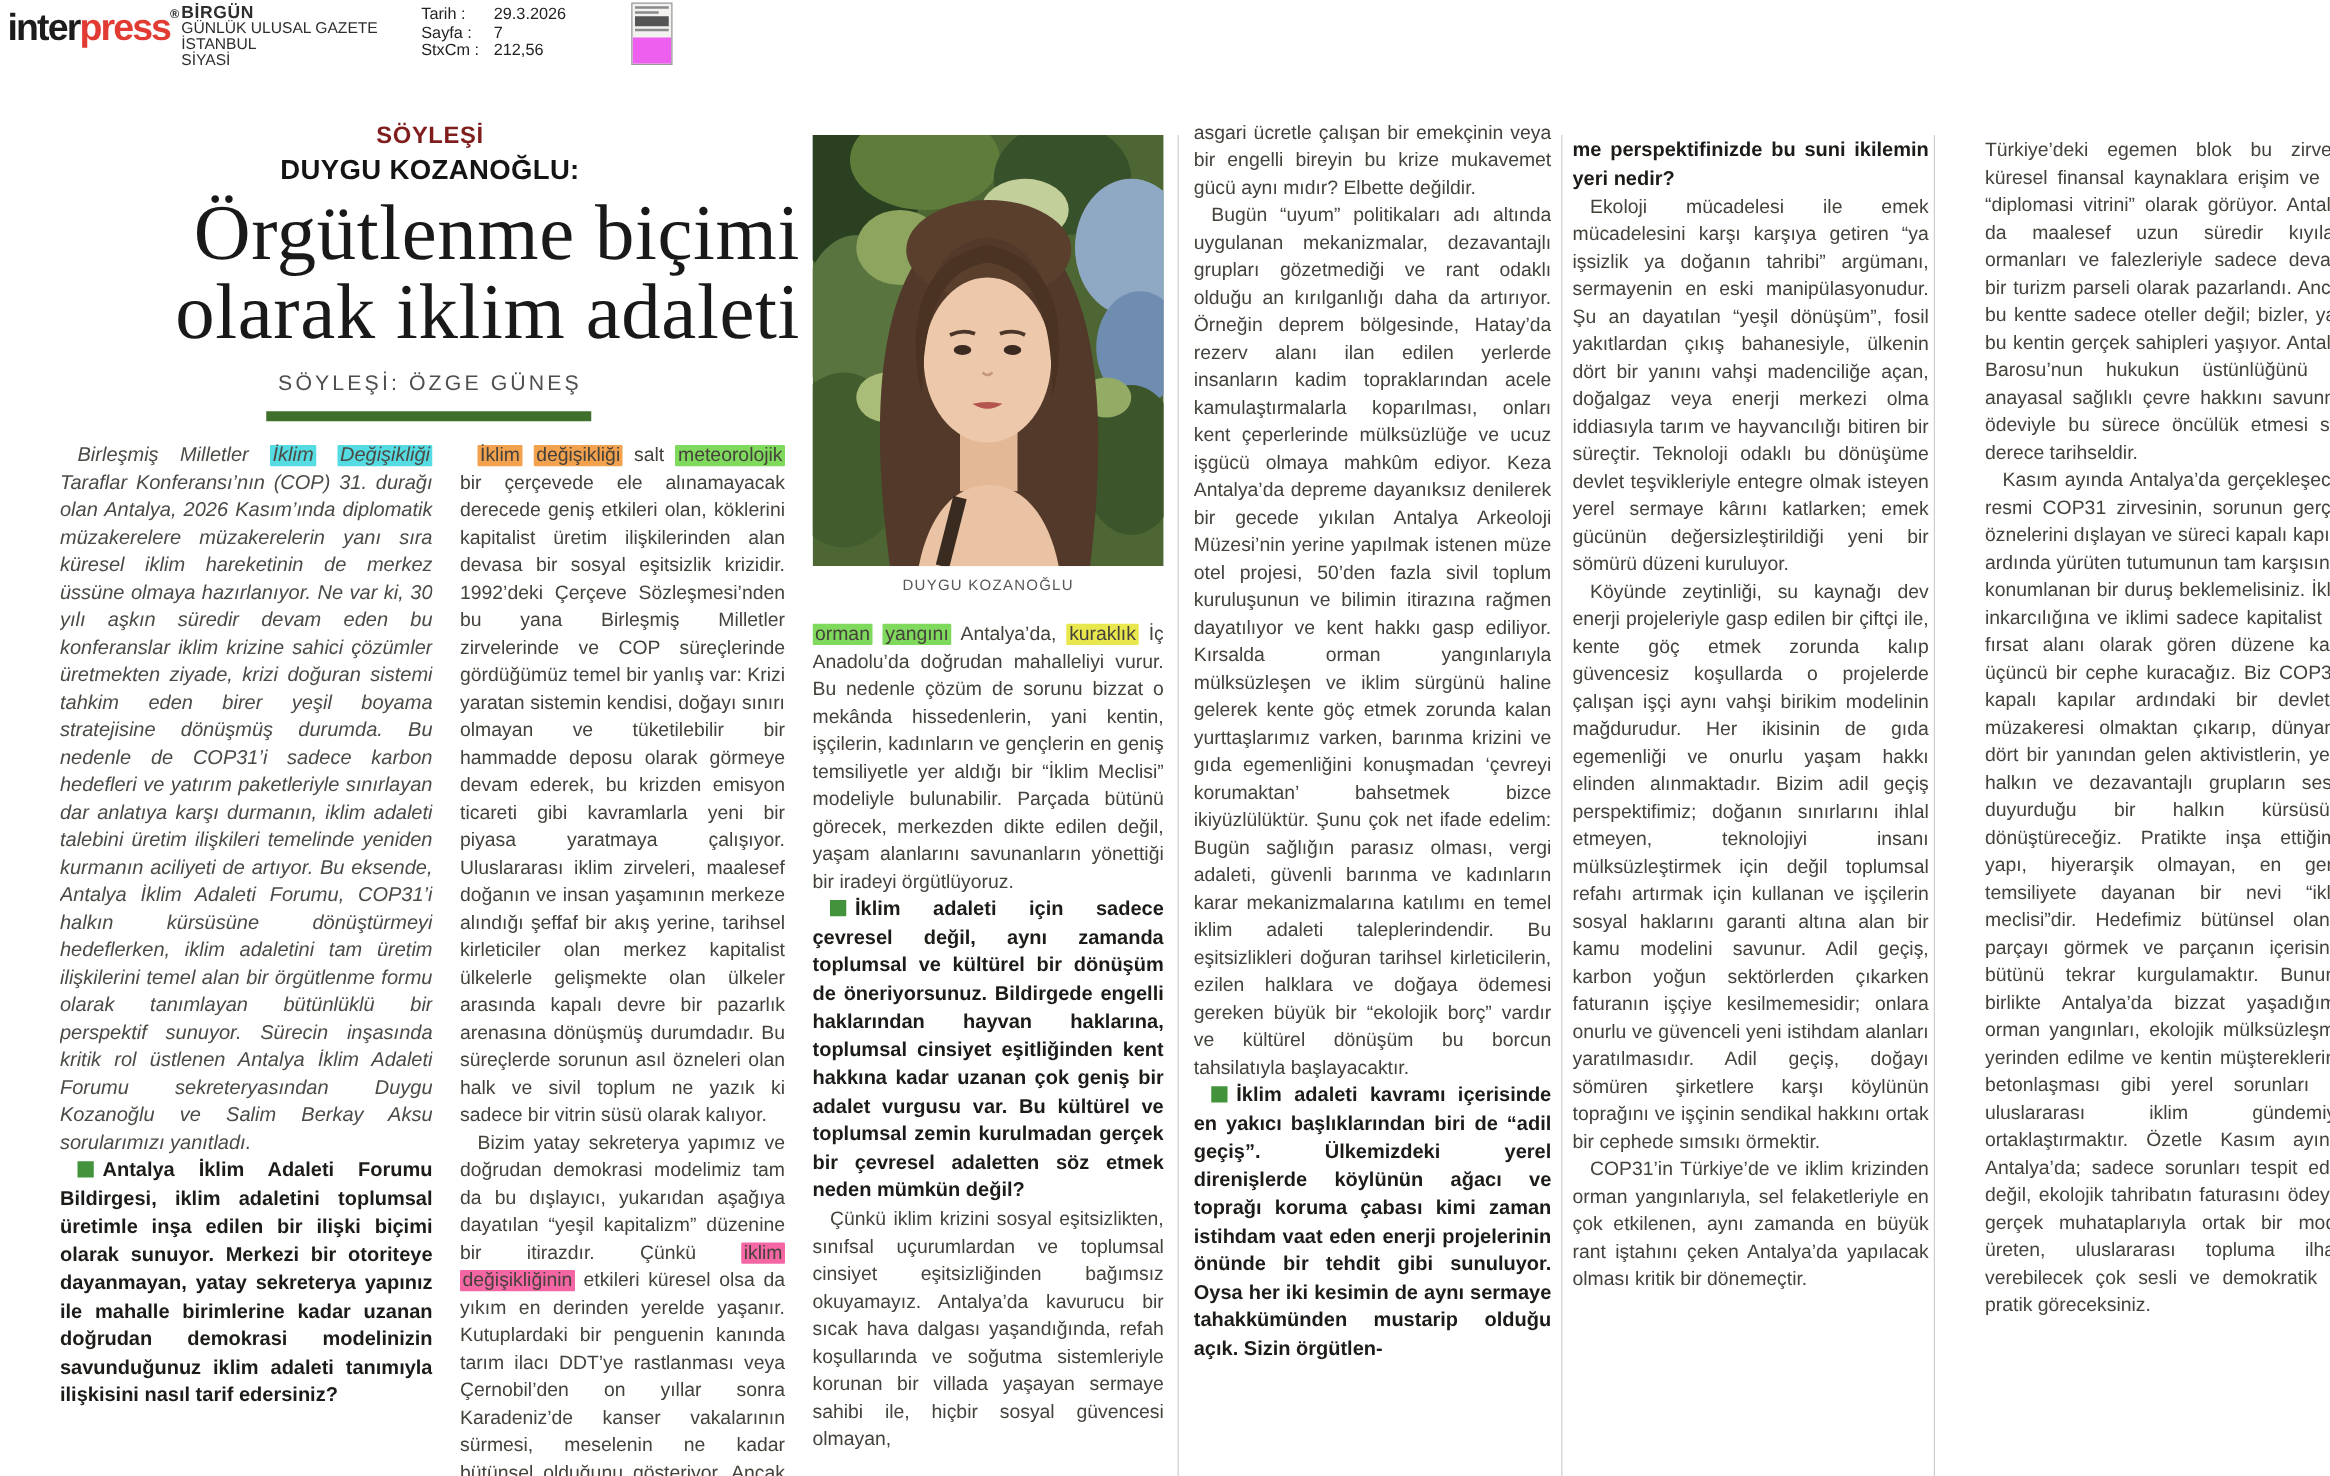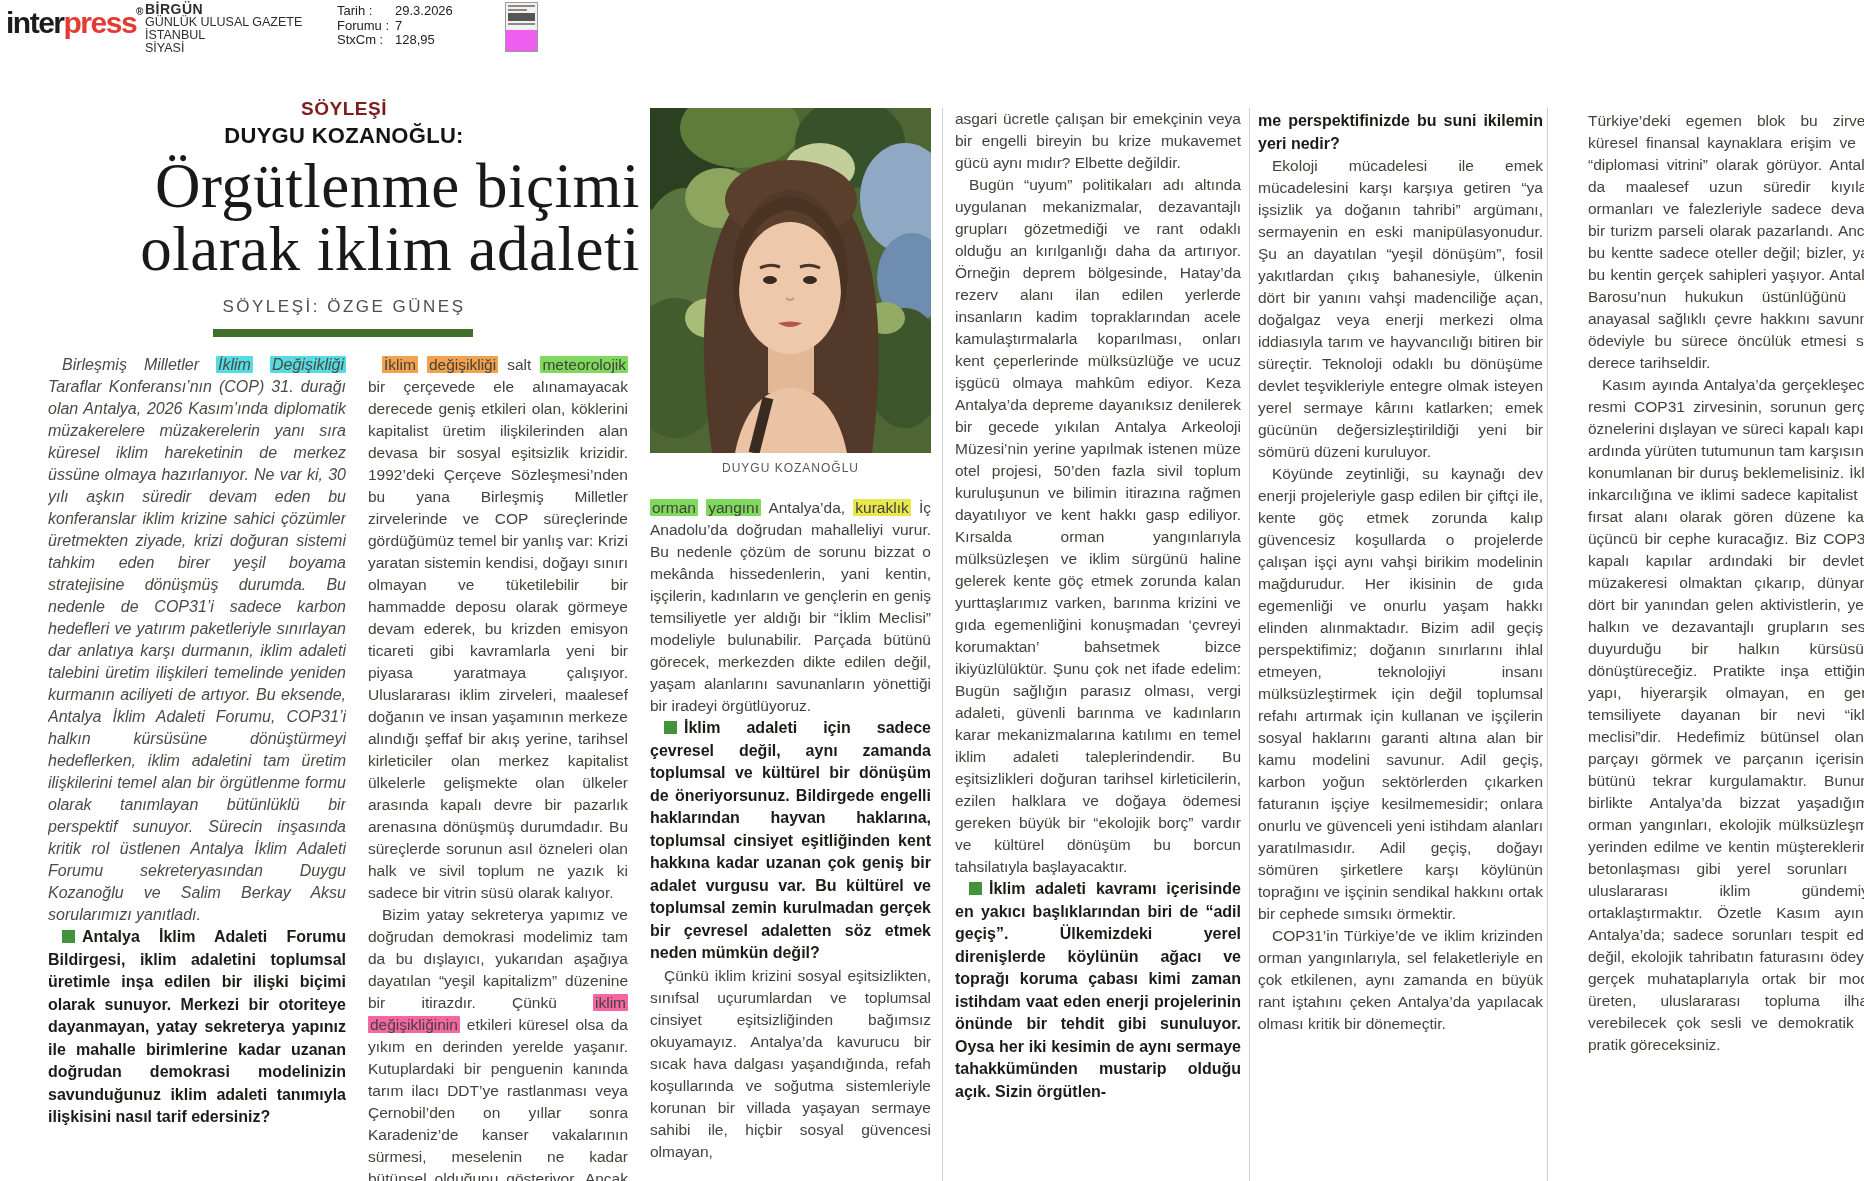--- a/index.html
+++ b/index.html
@@ -75,7 +75,7 @@
       <td>29.3.2026</td>
     </tr>
     <tr>
-      <td class="lbl">Forumu :</td>
+      <td class="lbl">Sayfa :</td>
       <td>7</td>
     </tr>
     <tr>

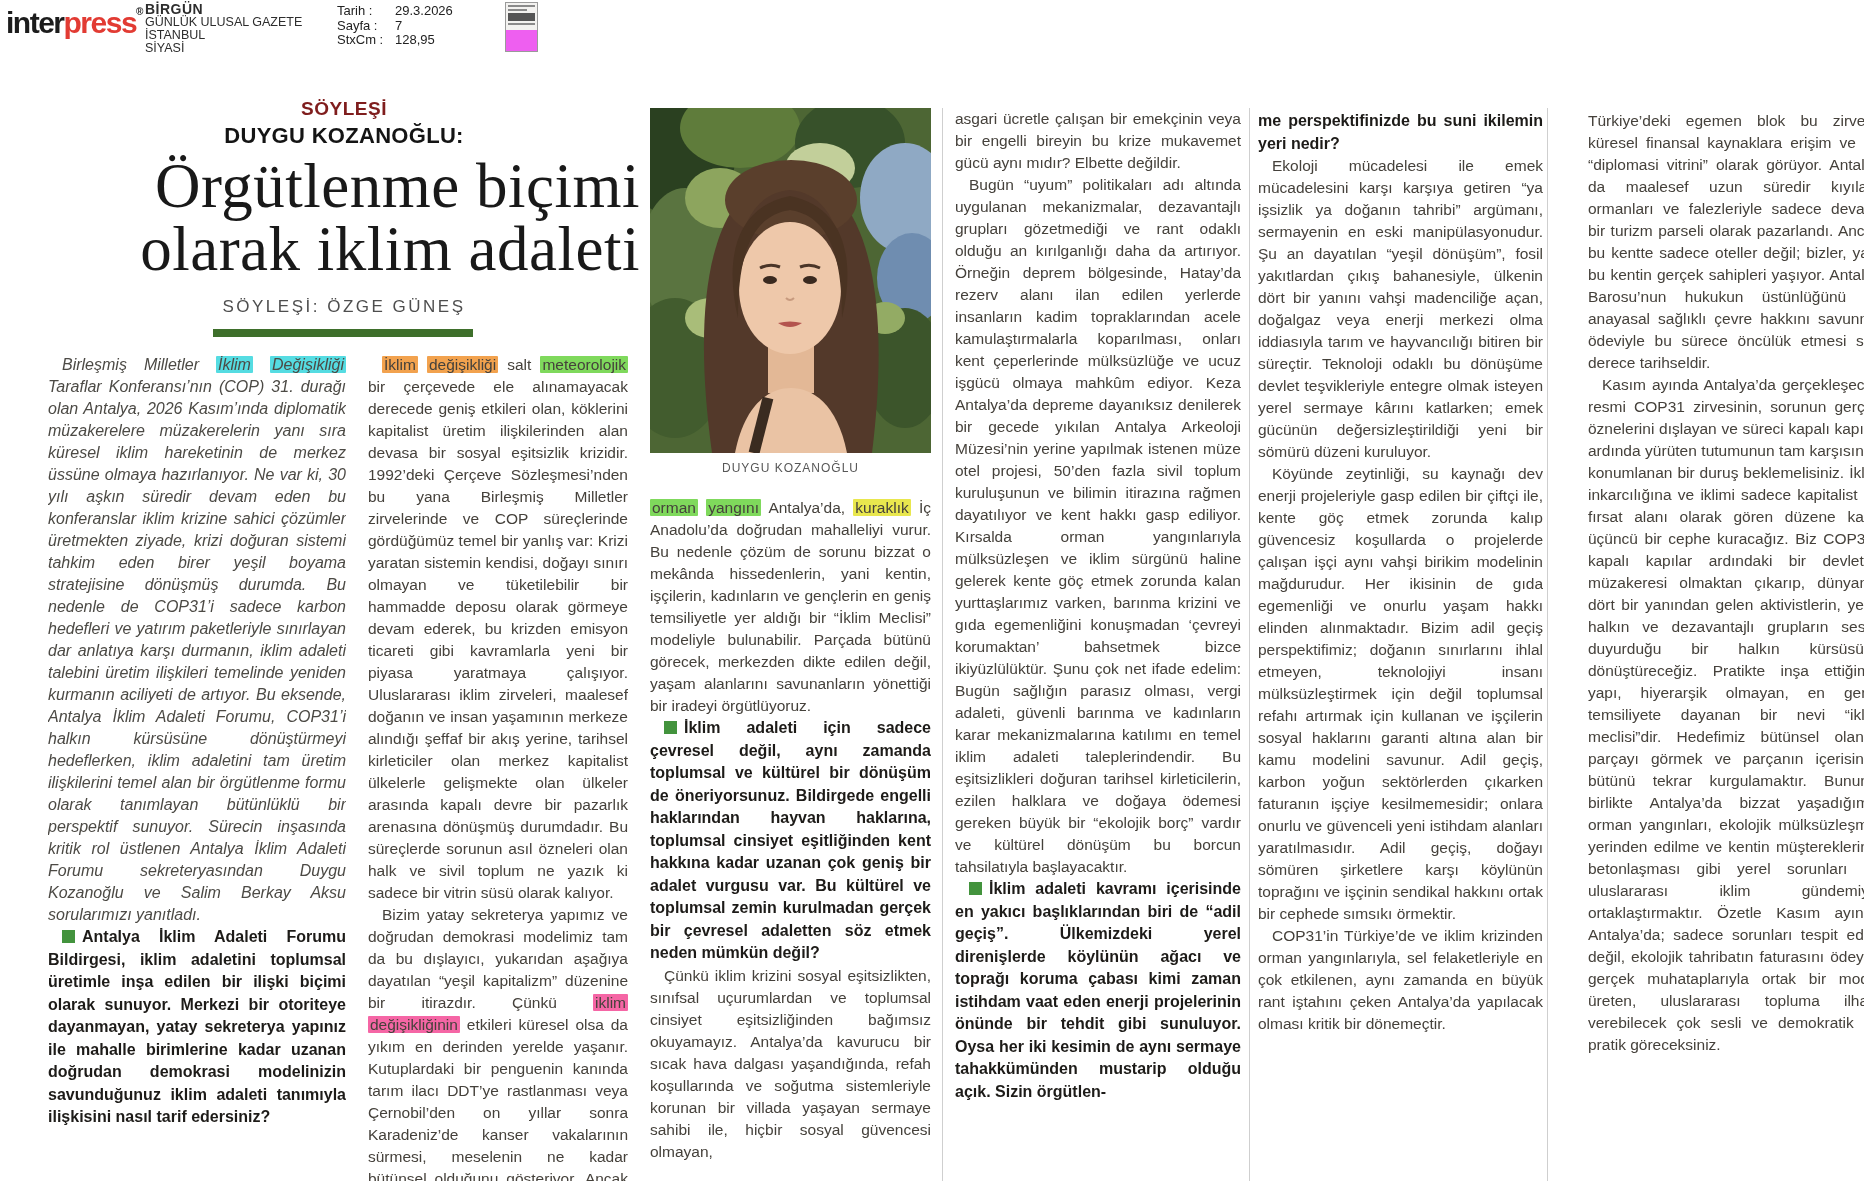--- a/index.html
+++ b/index.html
@@ -80,7 +80,7 @@
     </tr>
     <tr>
       <td class="lbl">StxCm :</td>
-      <td>128,95</td>
+      <td>212,56</td>
     </tr>
   </tbody>
     </table>

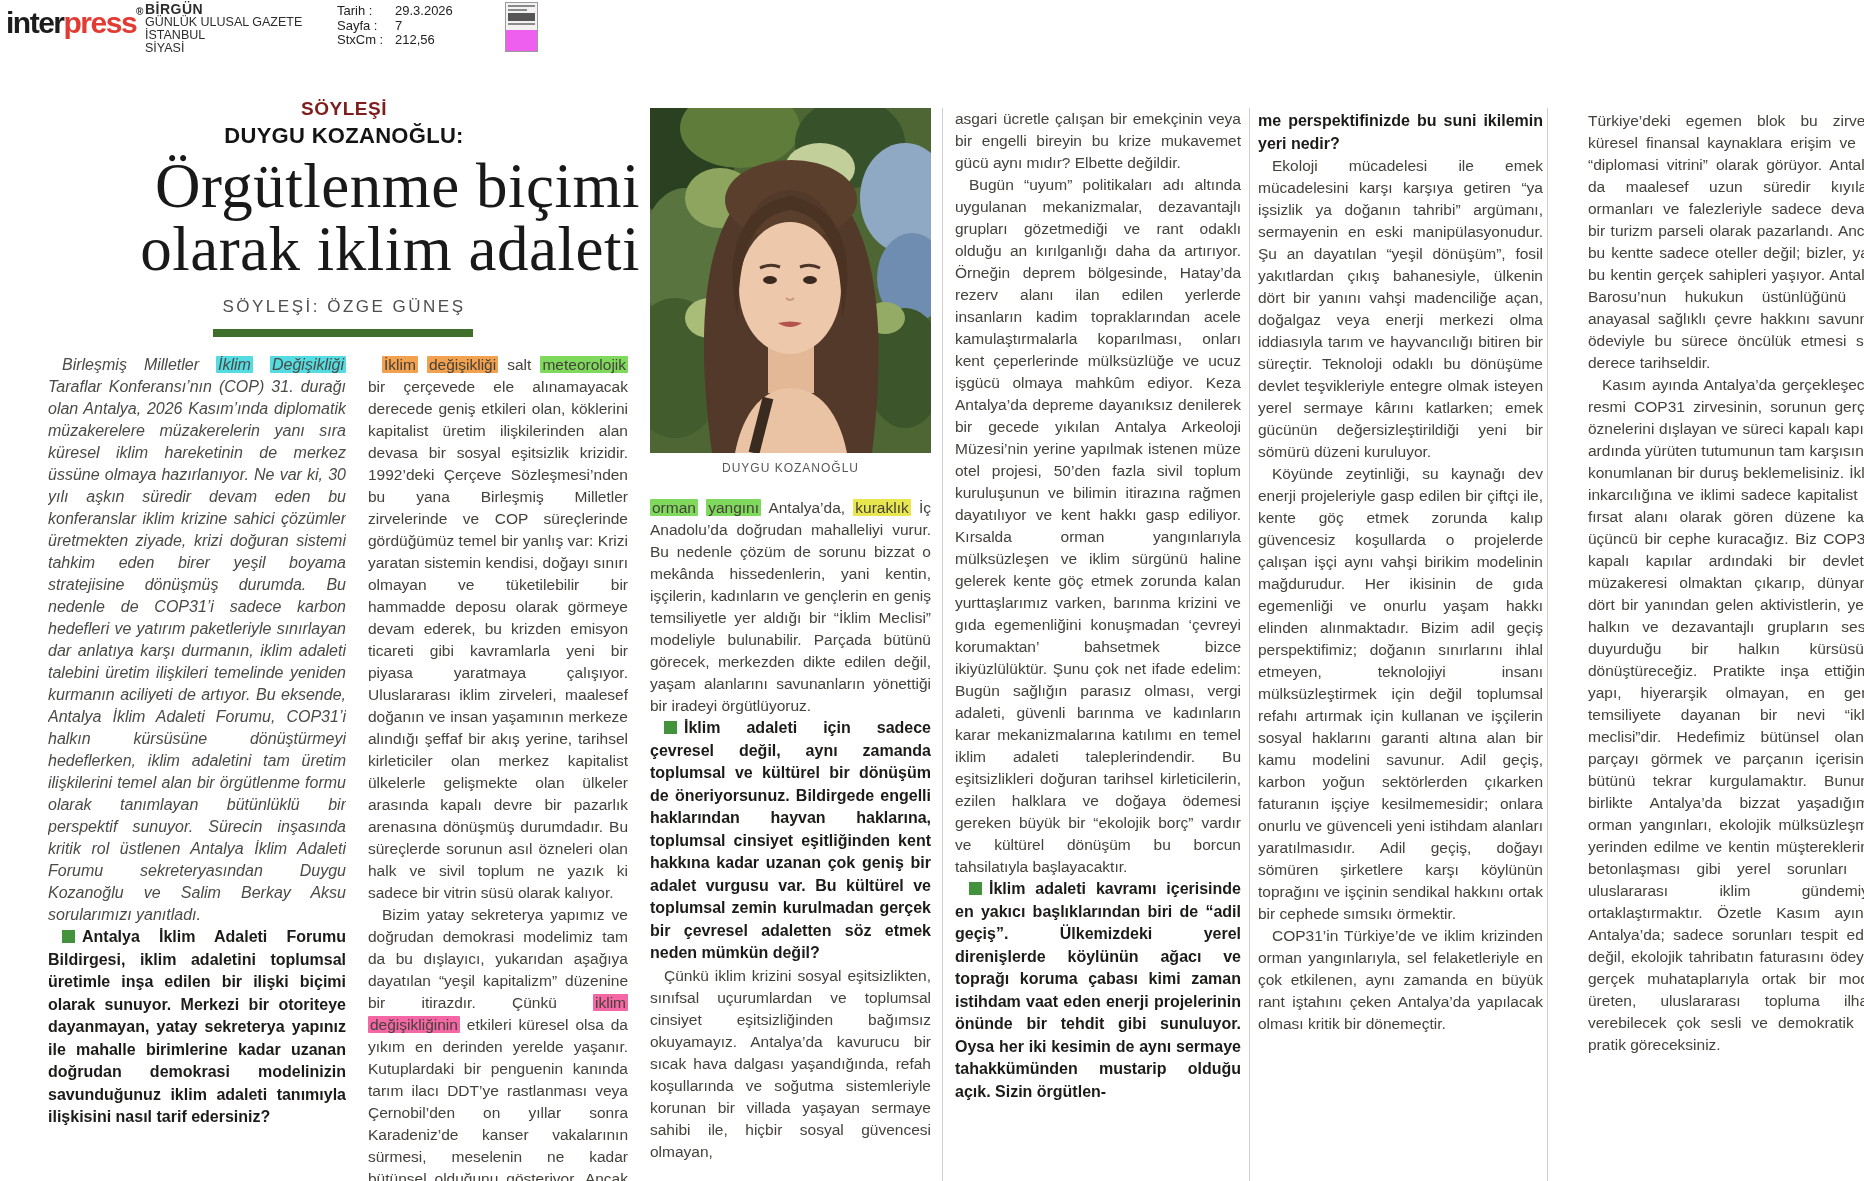--- a/index.html
+++ b/index.html
@@ -42,7 +42,7 @@
   .col1{left:48px; top:354px;width:298px;height:828px;}
   .col2{left:368px;top:354px;width:260px;height:828px;}
   .col3{left:650px;top:497px;width:281px;height:685px;}
-  .col4{left:955px;top:108px;width:286px;height:1071px;}
+  .col4{left:955px;top:96px;width:286px;height:1071px;}
   .col5{left:1258px;top:110px;width:285px;height:1071px;}
   .col6{left:1588px;top:110px;width:293px;height:1071px;}
   p.blk{margin:0;font-size:15.5px;line-height:22px;color:#45413b;text-indent:14px;}

